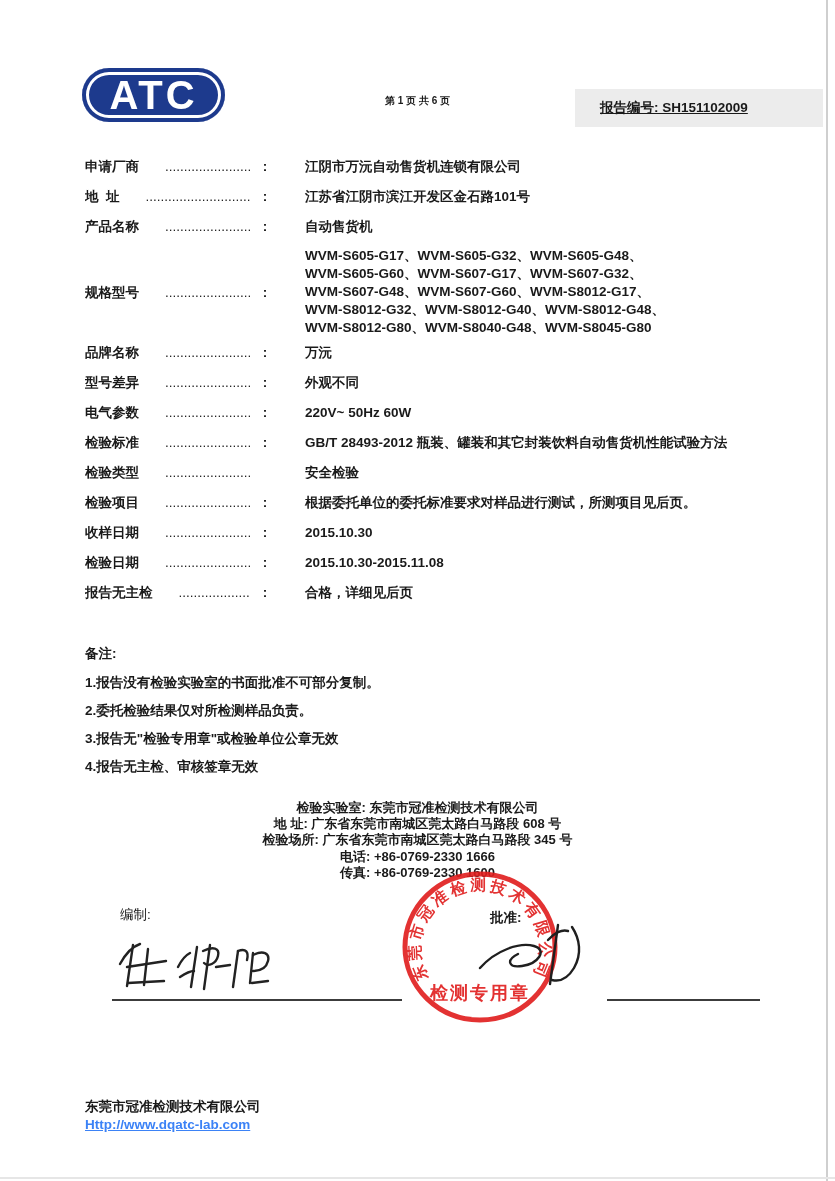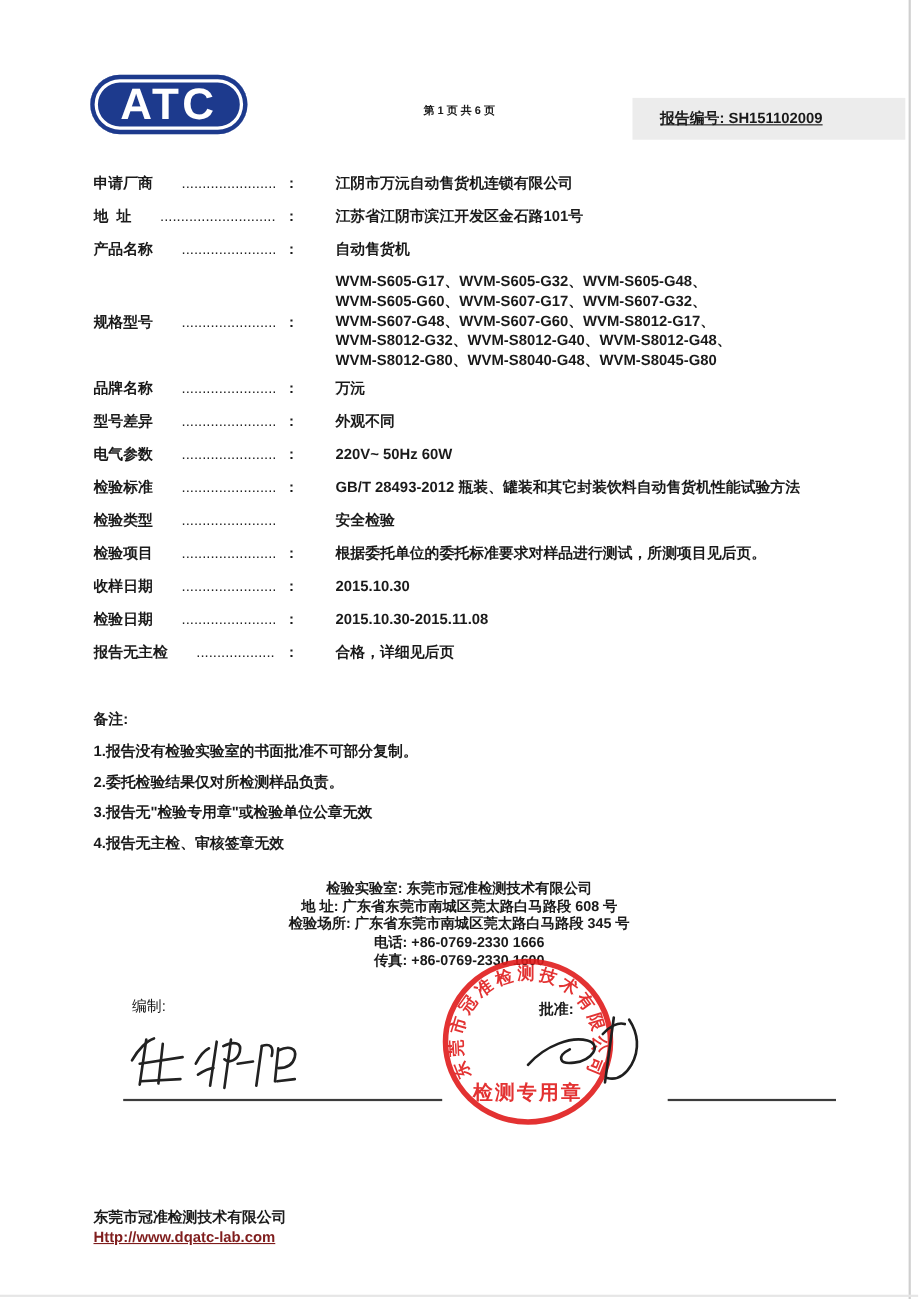--- a/index.html
+++ b/index.html
@@ -59,7 +59,7 @@
   
   .footer{position:absolute;left:85px;top:1098px;font-size:13.5px;}
   .footer .f-company{font-weight:700;line-height:18px;}
-  .footer .f-url{font-weight:700;line-height:18px;color:#7f1d1d;text-decoration:underline;cursor:pointer;}
+  .footer .f-url{font-weight:700;line-height:18px;color:#3b82f6;text-decoration:underline;cursor:pointer;}
 </style>
 </head>
 <body>

